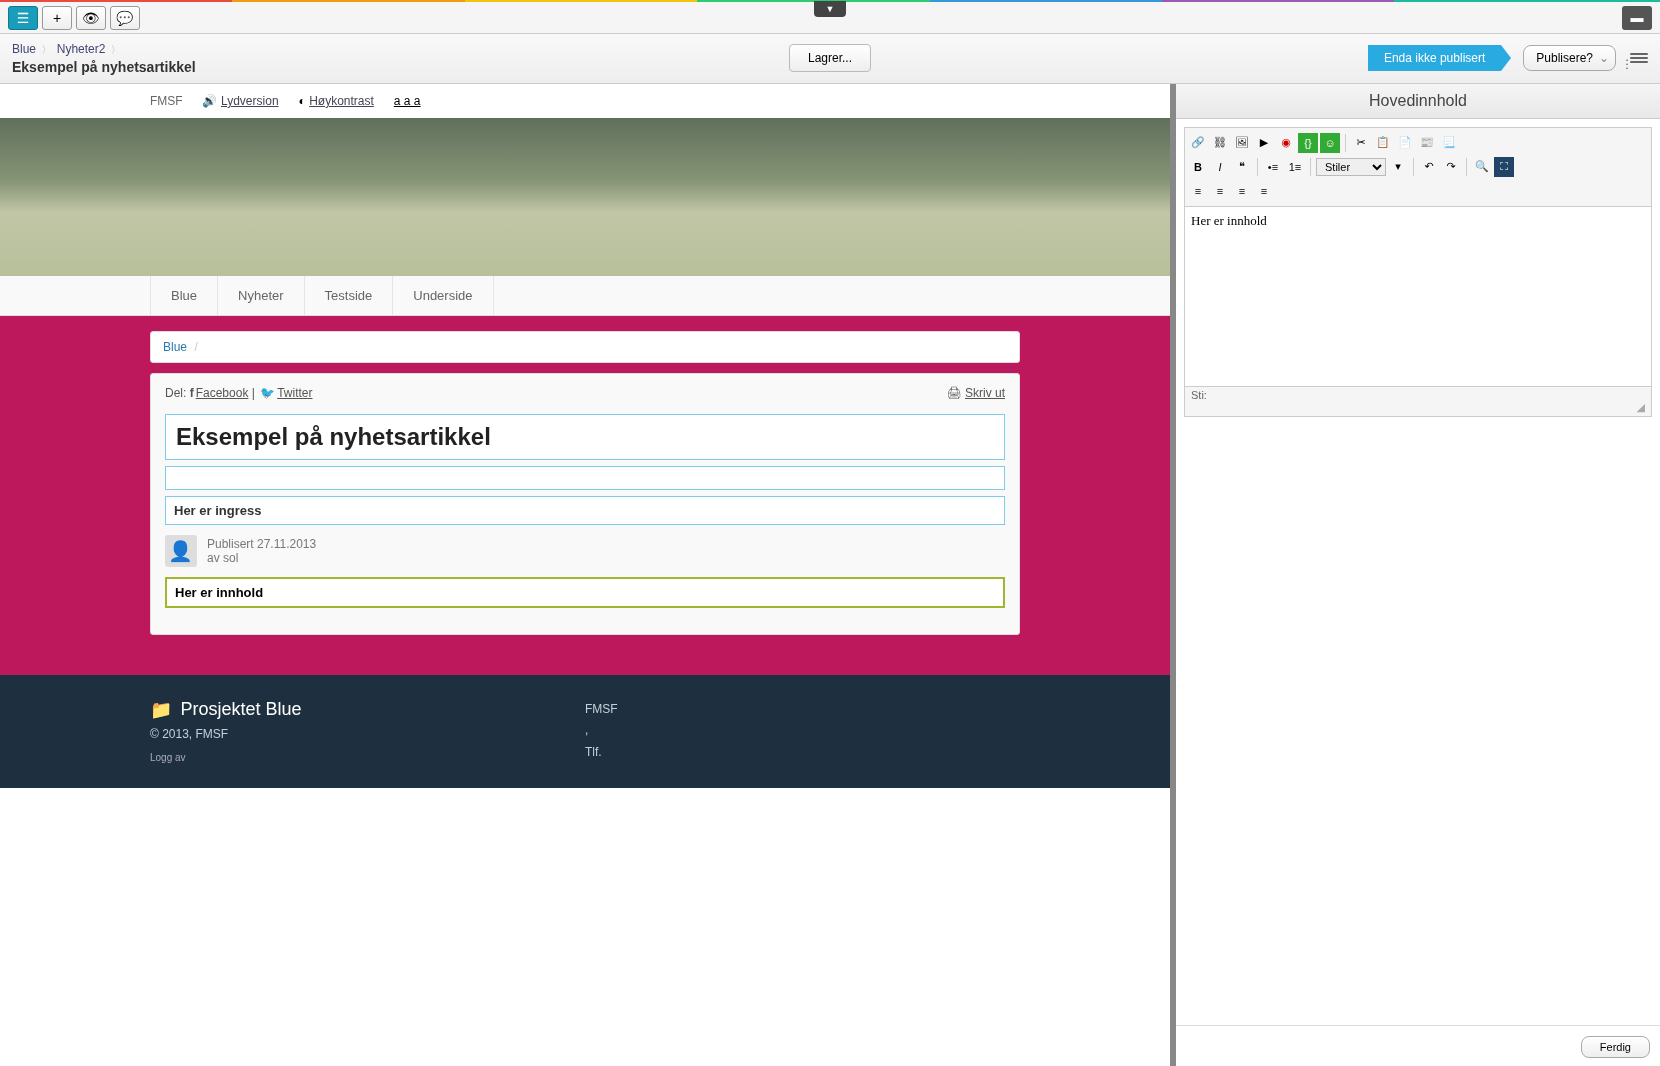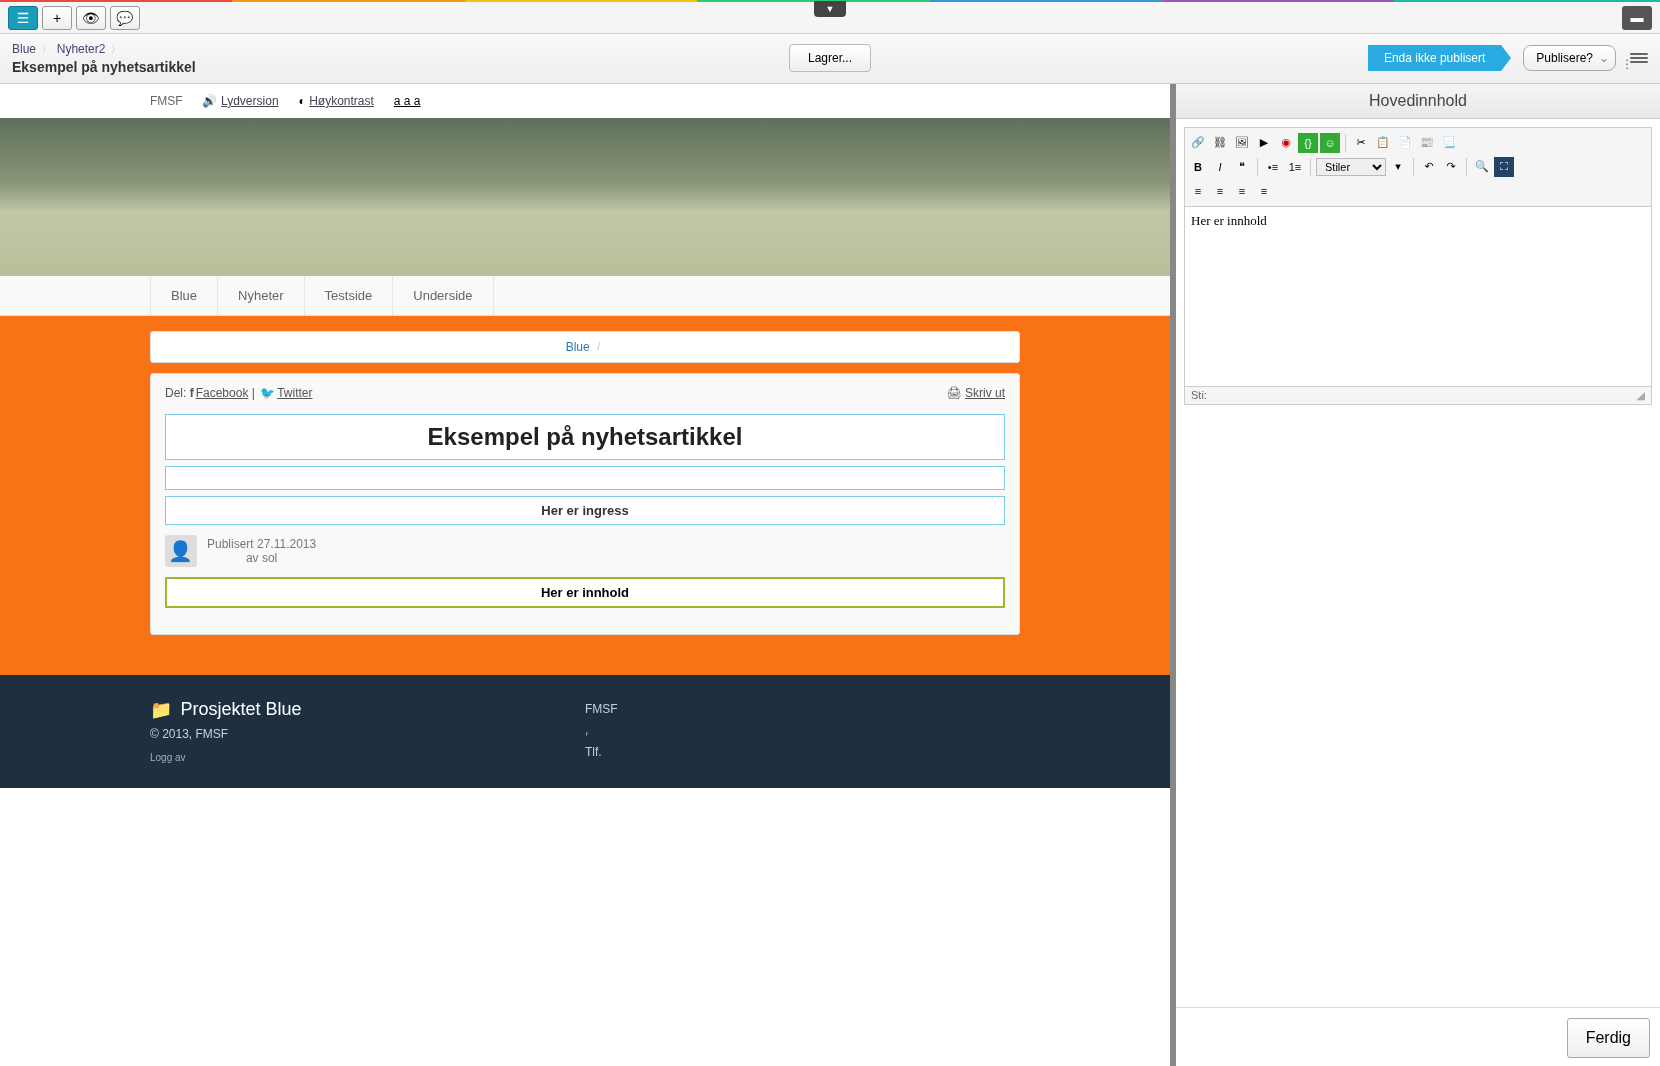--- a/index.html
+++ b/index.html
@@ -48,7 +48,7 @@
 .nav-bar li { padding: 12px 20px; border-right: 1px solid #e5e5e5; color: #666; font-size: 13px; cursor:pointer; }
 .nav-bar li:first-child { border-left: 1px solid #e5e5e5; }
 
-.inner-content { padding: 15px 150px 40px 150px; background: #f97316; text-align: center; }
+.inner-content { padding: 15px 150px 40px 150px; background: #be185d; }
 .breadcrumb-inner { background: #fff; border: 1px solid #ddd; border-radius: 3px; padding: 8px 12px; font-size: 12px; margin-bottom: 10px; }
 .breadcrumb-inner a { color: #2a7ab0; text-decoration: none; }
 .breadcrumb-inner .sep2 { color: #ccc; margin: 0 4px; }

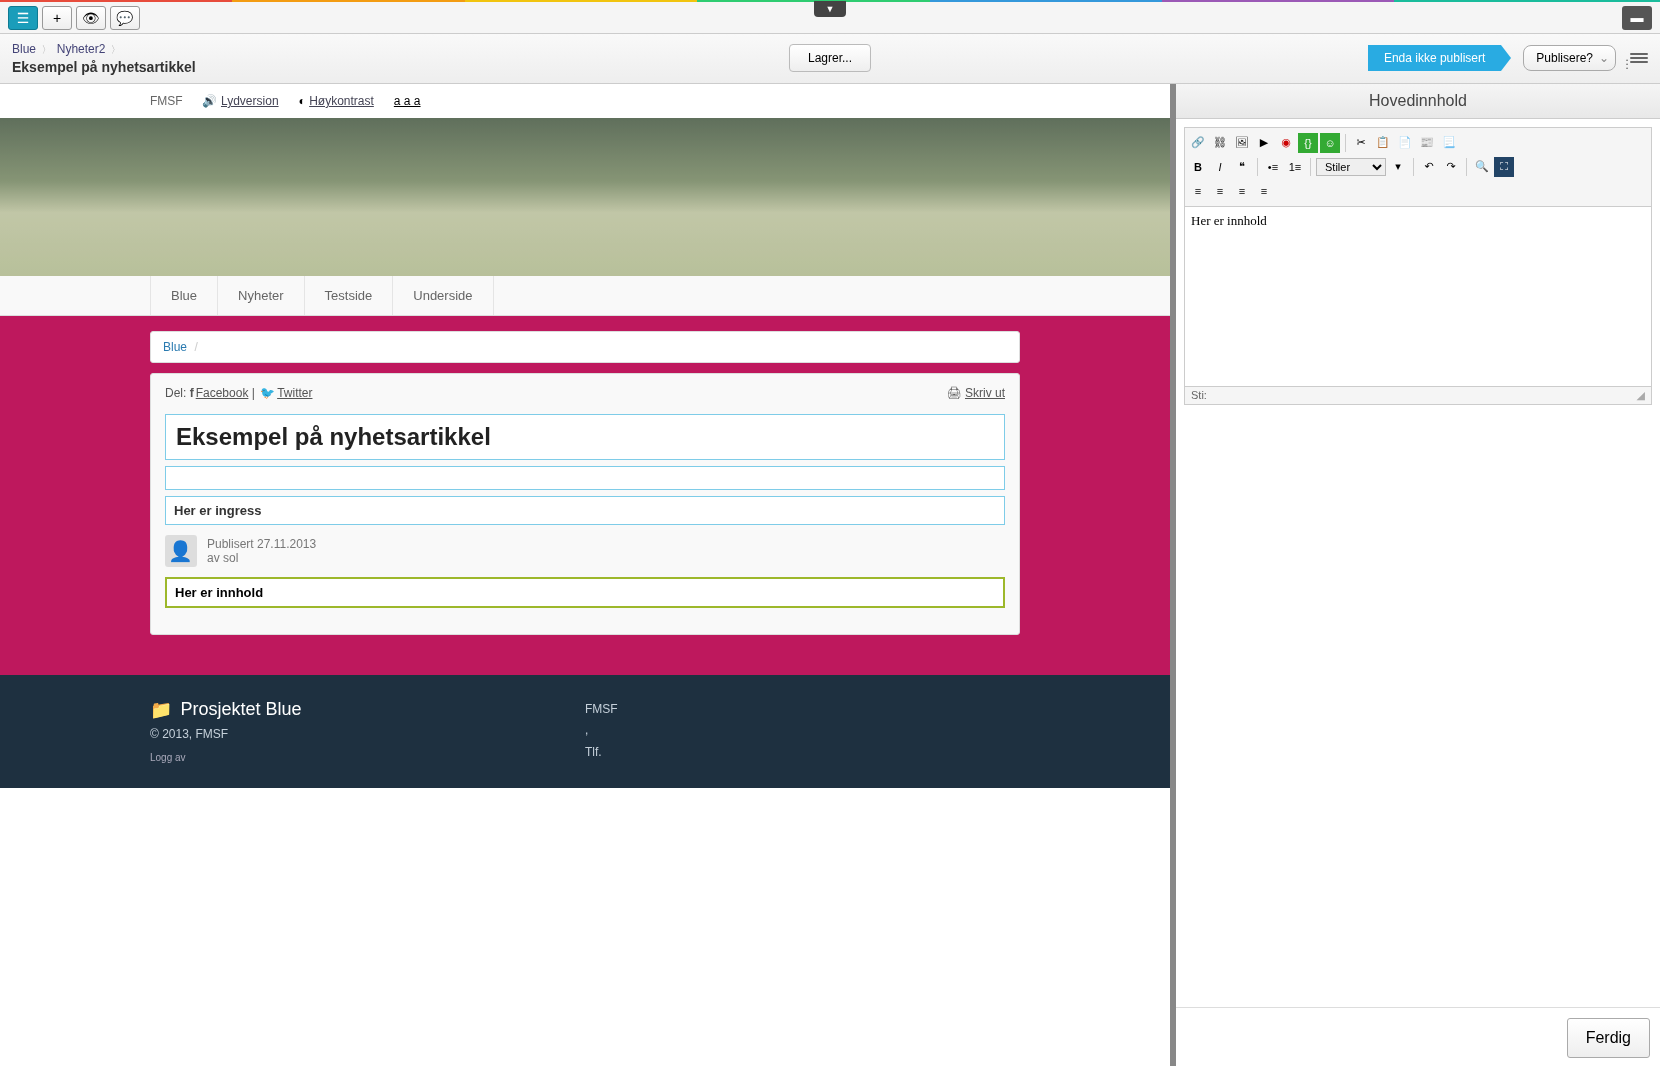--- a/index.html
+++ b/index.html
@@ -84,7 +84,7 @@
 .tb-sep { width: 1px; height: 18px; background: #ccc; margin: 0 3px; }
 .tb-select { font-size: 11px; padding: 1px 4px; border: 1px solid #bbb; width: 70px; }
 .editor-body { border: 1px solid #ccc; border-top: none; margin: -8px 8px 0 8px; min-height: 180px; padding: 6px; font-size: 13px; font-family: "Times New Roman", serif; position: relative; background:#fff; }
-.editor-path { border: 1px solid #ccc; border-top: none; margin: 0 8px; padding: 2px 6px; font-size: 11px; color: #666; background: #f5f5f5; display:flex; }
+.editor-path { border: 1px solid #ccc; border-top: none; margin: 0 8px; padding: 2px 6px; font-size: 11px; color: #666; background: #f5f5f5; display:flex;flex-direction:column; }
 .resize-handle { margin-left:auto; color:#aaa; }
 .editor-footer { margin-top: auto; border-top: 1px solid #ddd; padding: 10px; display: flex; justify-content: flex-end; }
 .editor-done { padding: 10px 18px; border: 1px solid #aaa; border-radius: 3px; background: linear-gradient(#fff,#eee); font-size: 16px; cursor:pointer; }

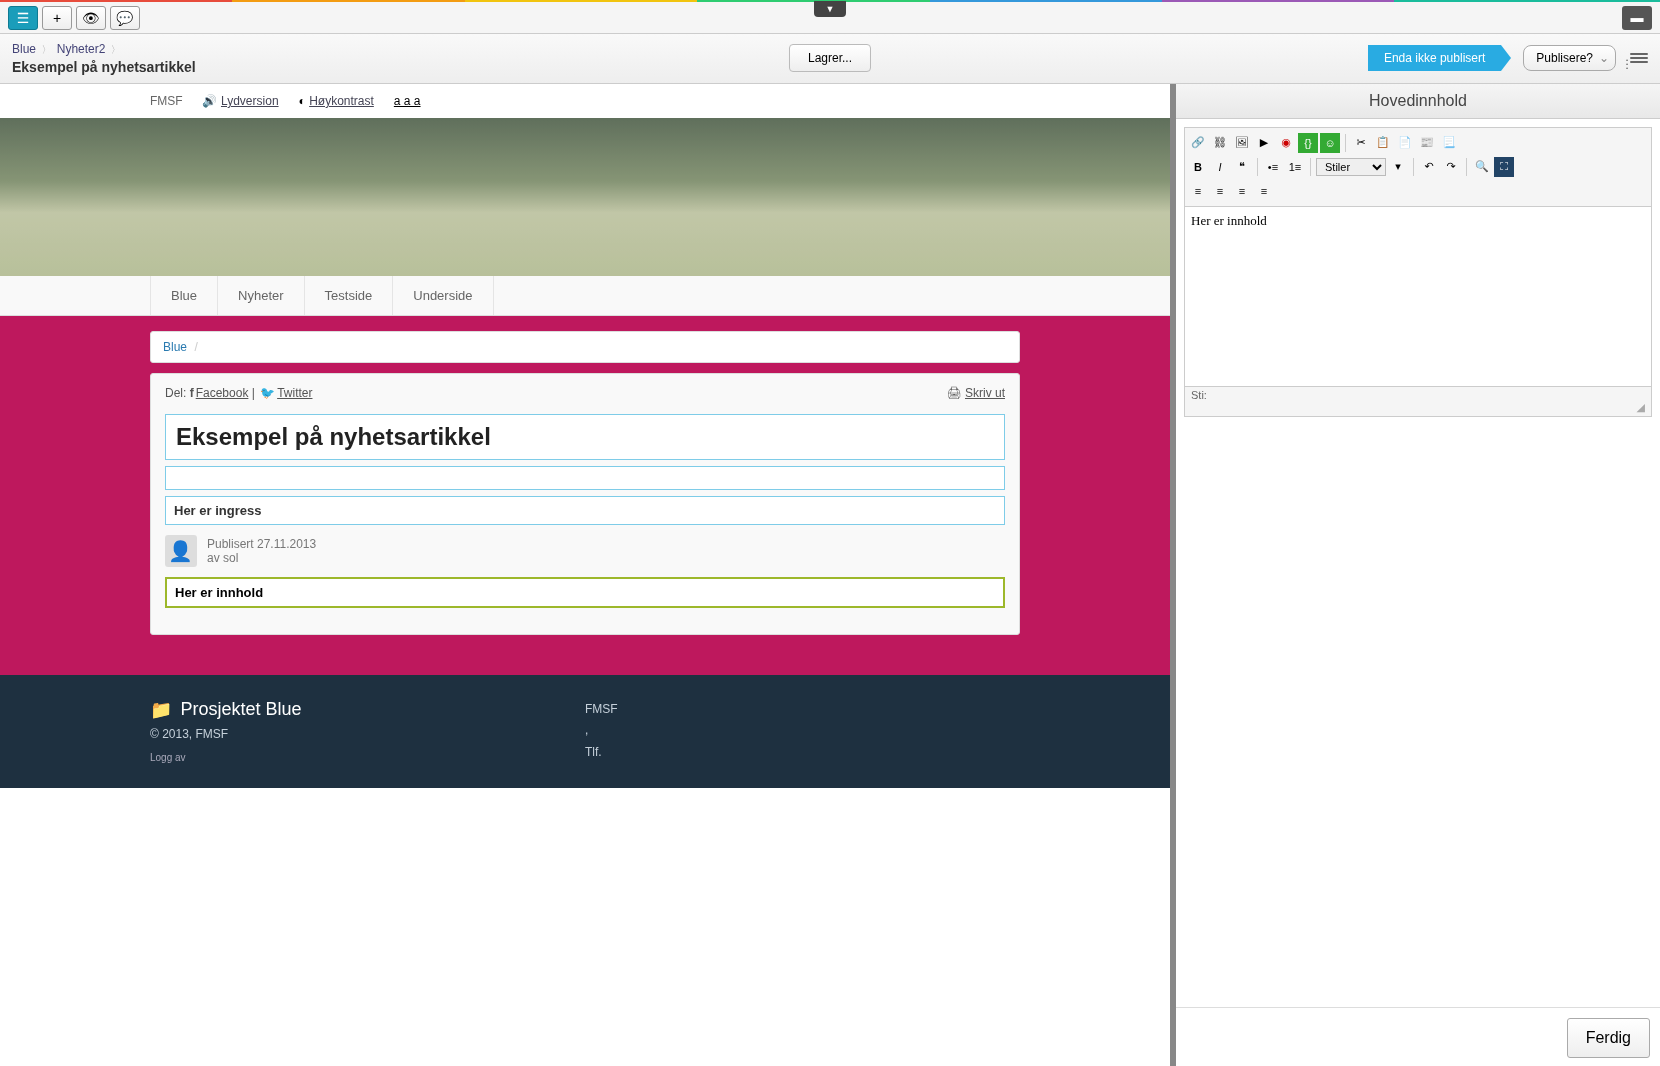--- a/index.html
+++ b/index.html
@@ -87,7 +87,7 @@
 .editor-path { border: 1px solid #ccc; border-top: none; margin: 0 8px; padding: 2px 6px; font-size: 11px; color: #666; background: #f5f5f5; display:flex;flex-direction:column; }
 .resize-handle { margin-left:auto; color:#aaa; }
 .editor-footer { margin-top: auto; border-top: 1px solid #ddd; padding: 10px; display: flex; justify-content: flex-end; }
-.editor-done { padding: 10px 18px; border: 1px solid #aaa; border-radius: 3px; background: linear-gradient(#fff,#eee); font-size: 16px; cursor:pointer; }
+.editor-done { padding: 4px 18px; border: 1px solid #aaa; border-radius: 8px; background: linear-gradient(#fff,#eee); font-size: 11px; cursor:pointer; }
 
 .chevron { font-size: 10px; color: #aaa; vertical-align: middle; }
 </style>

